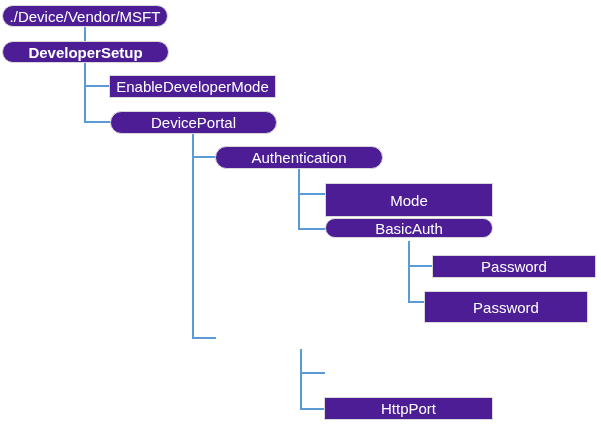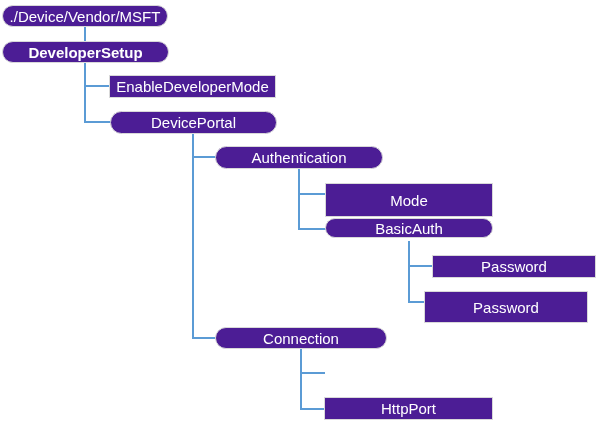--- a/index.html
+++ b/index.html
@@ -96,7 +96,6 @@
   <div class="node pill" id="n7">BasicAuth</div>
   <div class="node rect" id="n8">Password</div>
   <div class="node rect" id="n9">Password</div>
-  <div class="node pill" id="n10">Connection</div>
   <div class="node rect" id="n11">HttpPort</div>
 
 </div>

